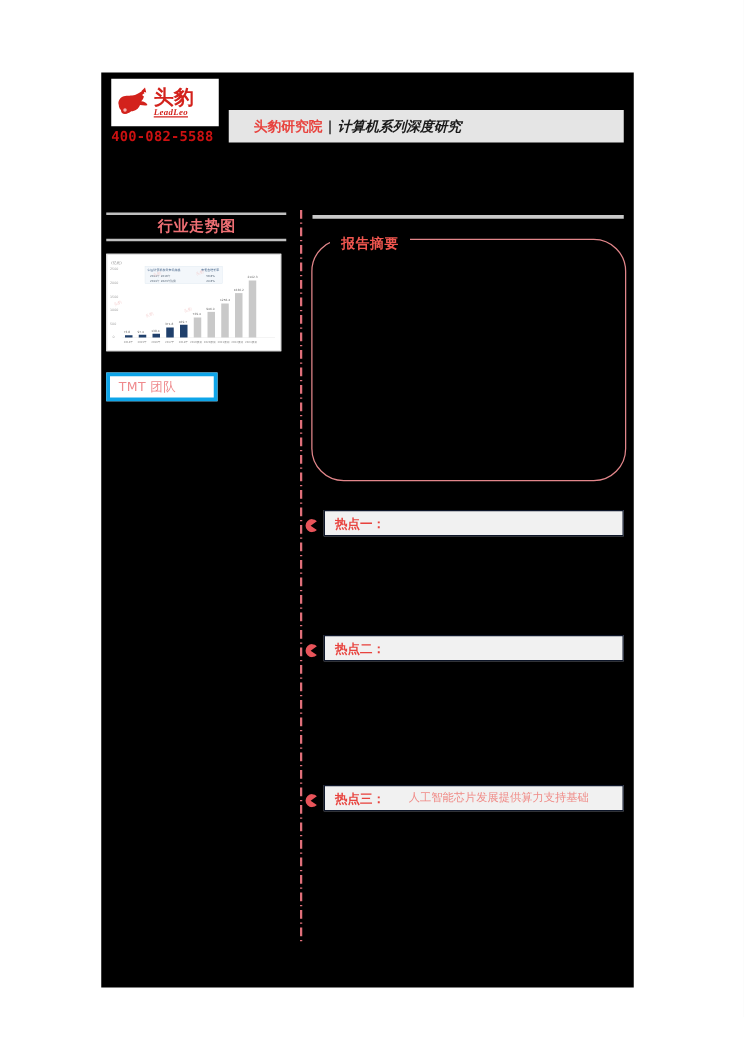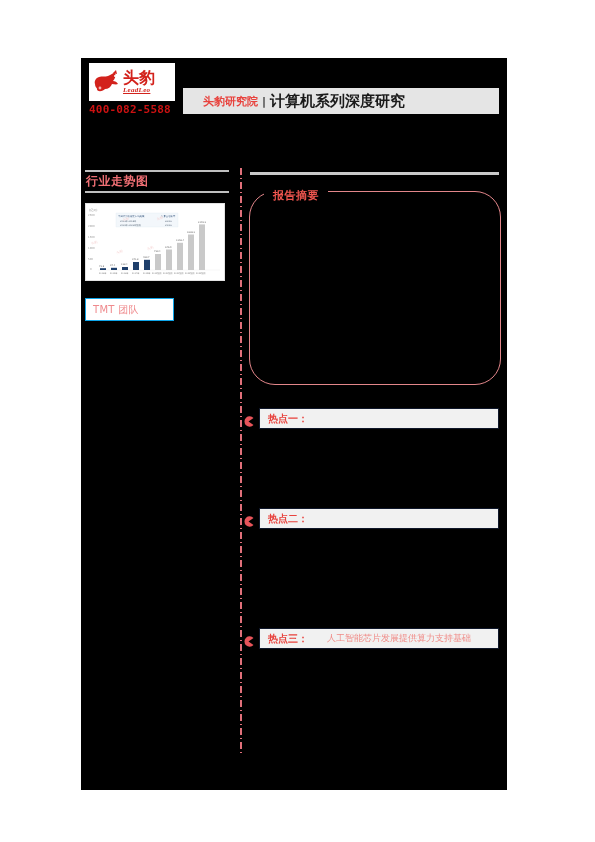--- a/index.html
+++ b/index.html
@@ -121,9 +121,10 @@
   }
   #header-banner .cn-dark {
     font-family: "DejaVu Sans", sans-serif;
-    font-size: 15px;
+    font-size: 11px;
     font-weight: bold;
     color: #1a1a1a;
+    font-style: italic;
   }
 
   

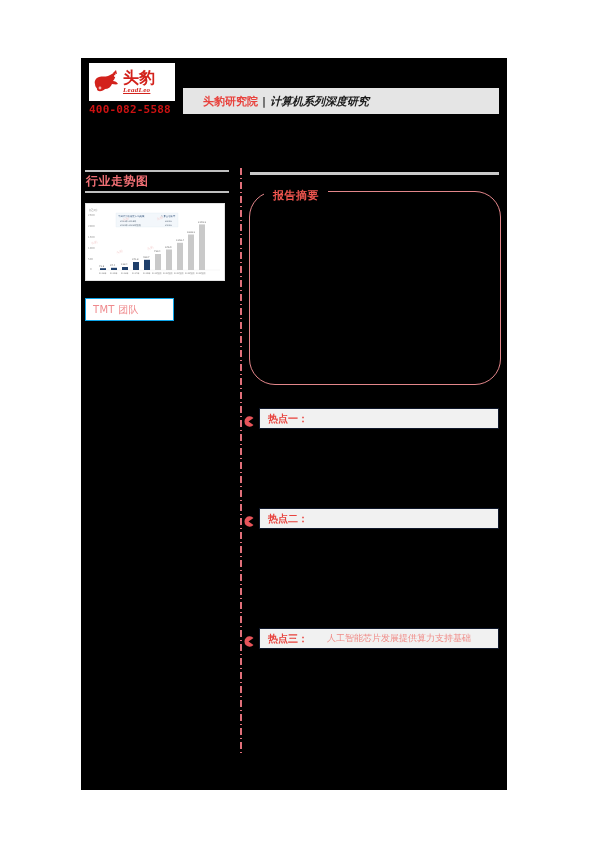--- a/index.html
+++ b/index.html
@@ -137,6 +137,7 @@
   .sec-head {
     position: relative;
     width: 144px;
+    text-align: center;
   }
   .rule-top {
     height: 2px;

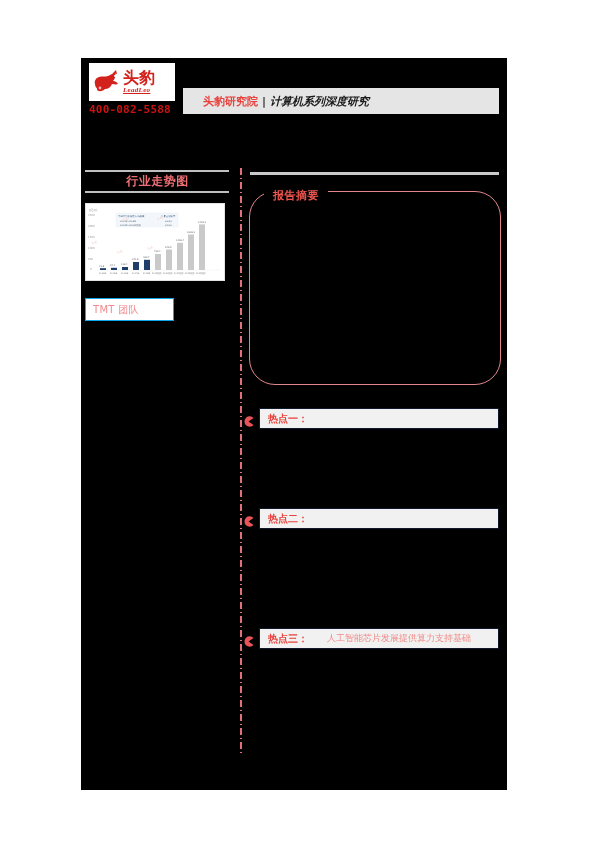--- a/index.html
+++ b/index.html
@@ -181,7 +181,7 @@
     width: 89px;
     height: 23px;
     background: #ffffff;
-    border: 1px solid #0ea5e9;
+    border: 3px solid #0ea5e9;
     box-sizing: border-box;
     display: flex;
     align-items: center;

